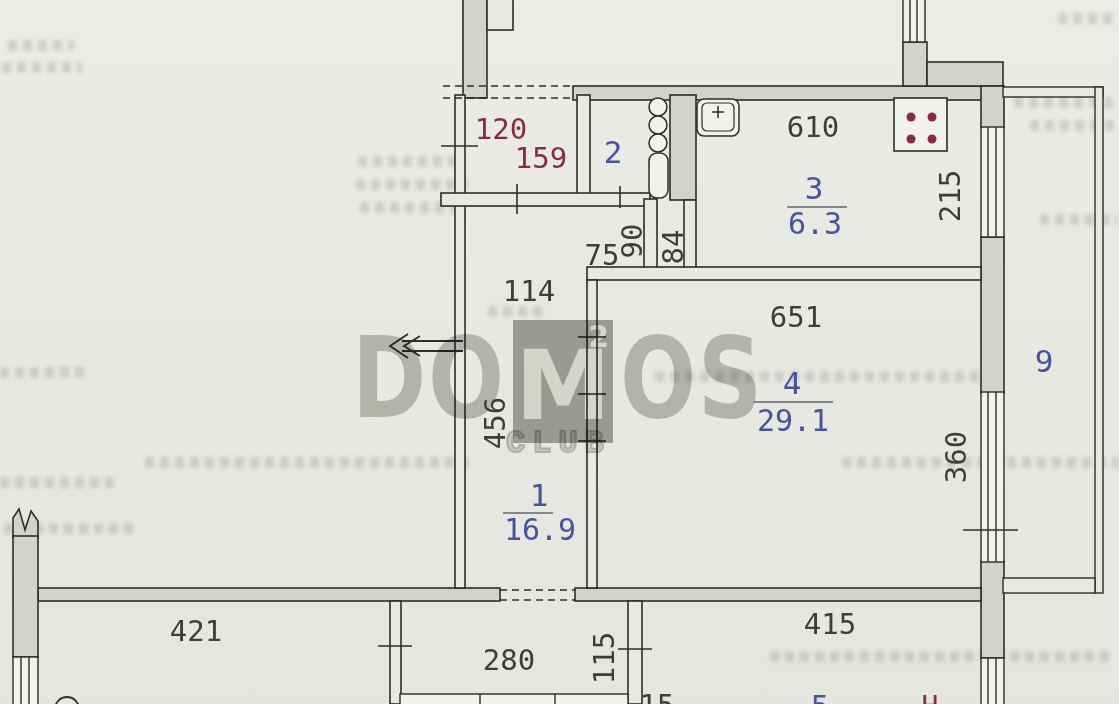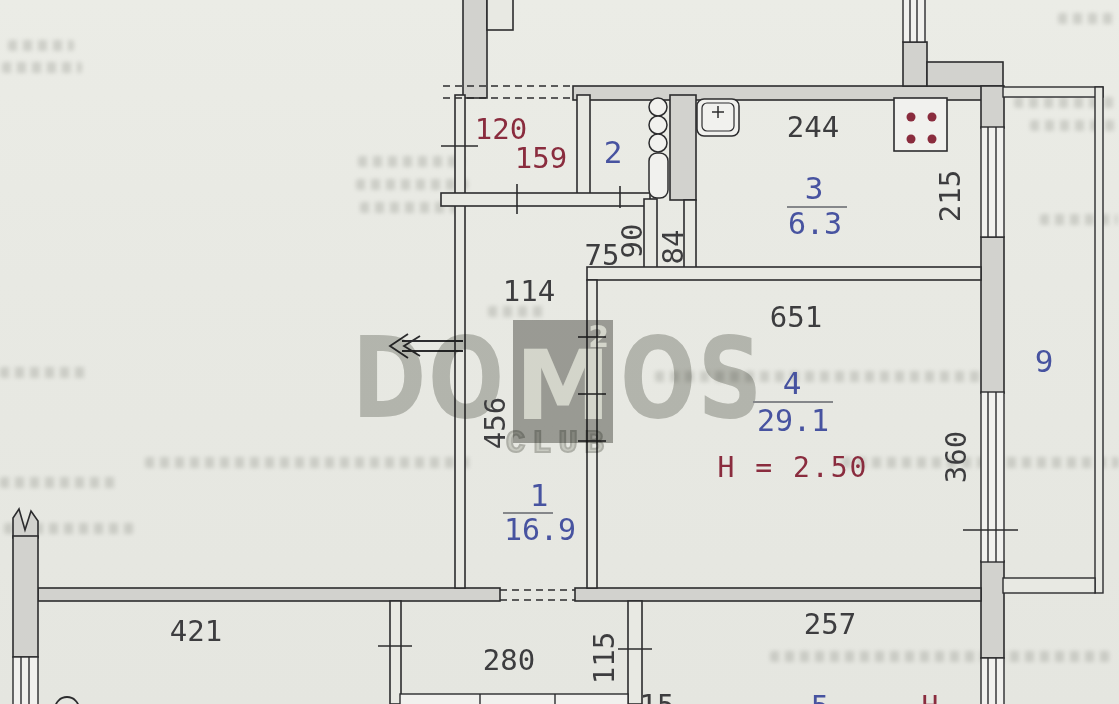--- a/index.html
+++ b/index.html
@@ -172,7 +172,7 @@
   <div class="lbl dim red" style="left:501px;top:129px">120</div>
   <div class="lbl dim red" style="left:541px;top:158px">159</div>
   <div class="lbl room" style="left:613px;top:152px">2</div>
-  <div class="lbl dim" style="left:813px;top:127px">244</div>
+  <div class="lbl dim" style="left:813px;top:127px">610</div>
   <div class="lbl dim rot" style="left:950px;top:196px">215</div>
   <div class="lbl room" style="left:814px;top:188px">3</div>
   <div class="frac" style="left:787px;top:206px;width:60px"></div>

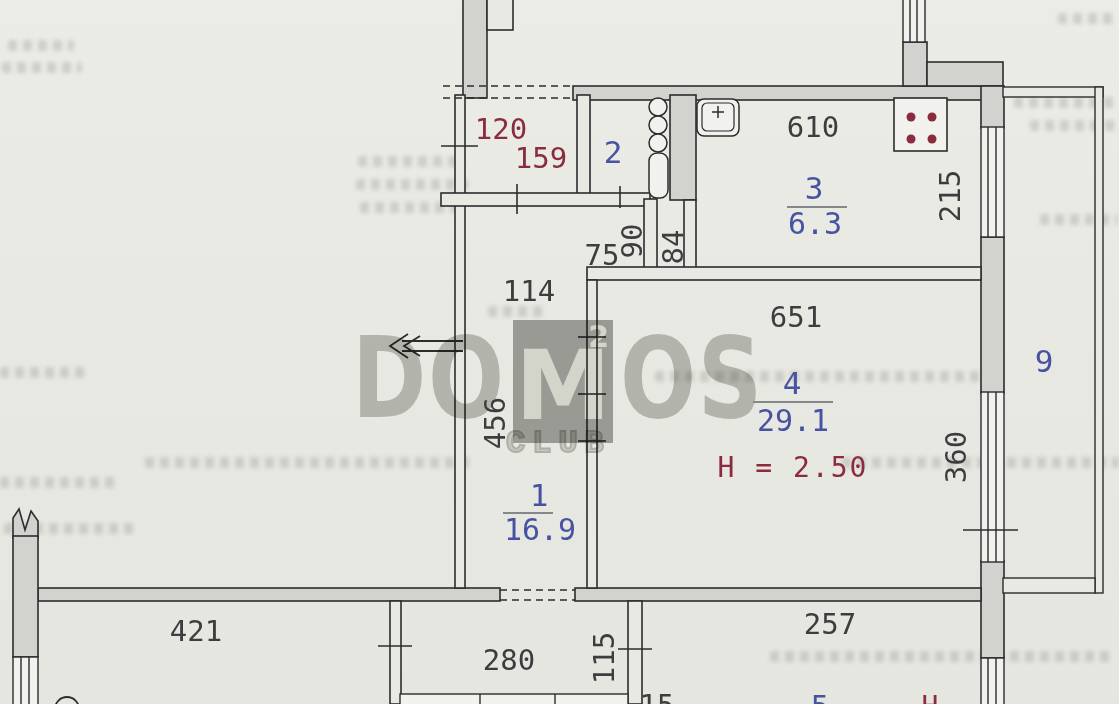--- a/index.html
+++ b/index.html
@@ -185,7 +185,6 @@
   <div class="lbl room" style="left:792px;top:383px">4</div>
   <div class="frac" style="left:753px;top:401px;width:80px"></div>
   <div class="lbl area" style="left:793px;top:421px">29.1</div>
-  <div class="lbl height red" style="left:793px;top:468px">H = 2.50</div>
   <div class="lbl dim rot" style="left:956px;top:457px">360</div>
   <div class="lbl dim rot" style="left:495px;top:423px">456</div>
   <div class="lbl room" style="left:1044px;top:361px">9</div>

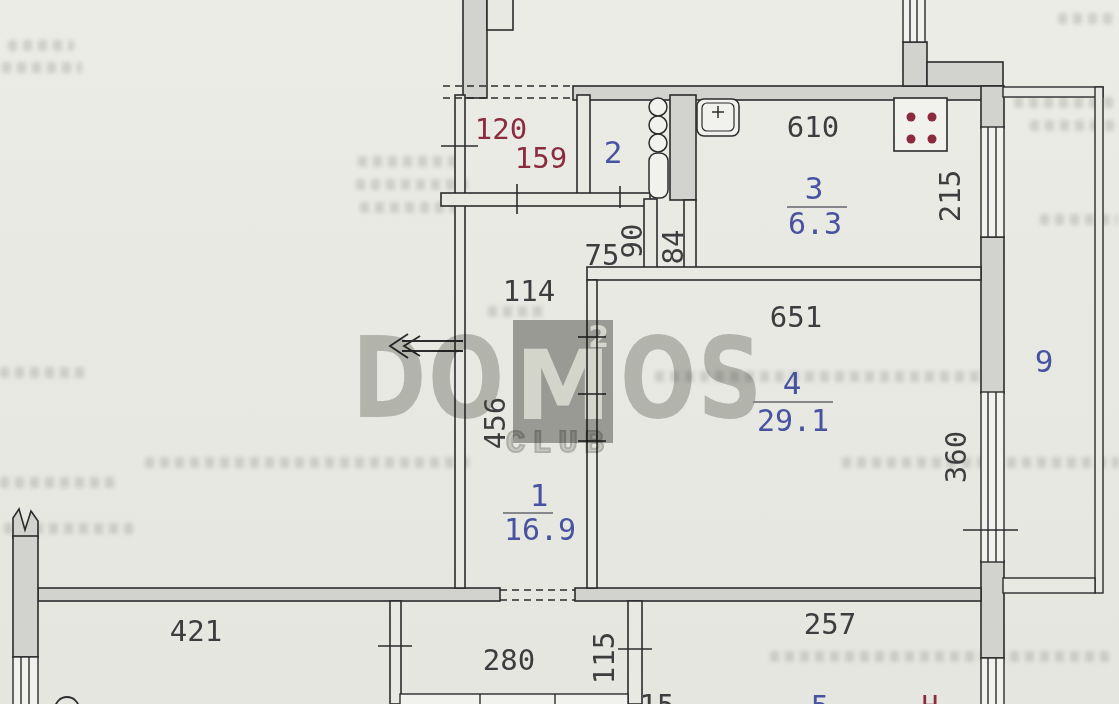--- a/index.html
+++ b/index.html
@@ -194,7 +194,7 @@
   <div class="lbl dim" style="left:196px;top:631px">421</div>
   <div class="lbl dim" style="left:509px;top:660px">280</div>
   <div class="lbl dim rot" style="left:604px;top:658px">115</div>
-  <div class="lbl dim" style="left:830px;top:624px">257</div>
+  <div class="lbl dim" style="left:830px;top:624px">415</div>
   <div class="lbl dim" style="left:657px;top:705px">15</div>
   <div class="lbl room" style="left:820px;top:706px">5</div>
   <div class="lbl height red" style="left:931px;top:707px">H</div>

